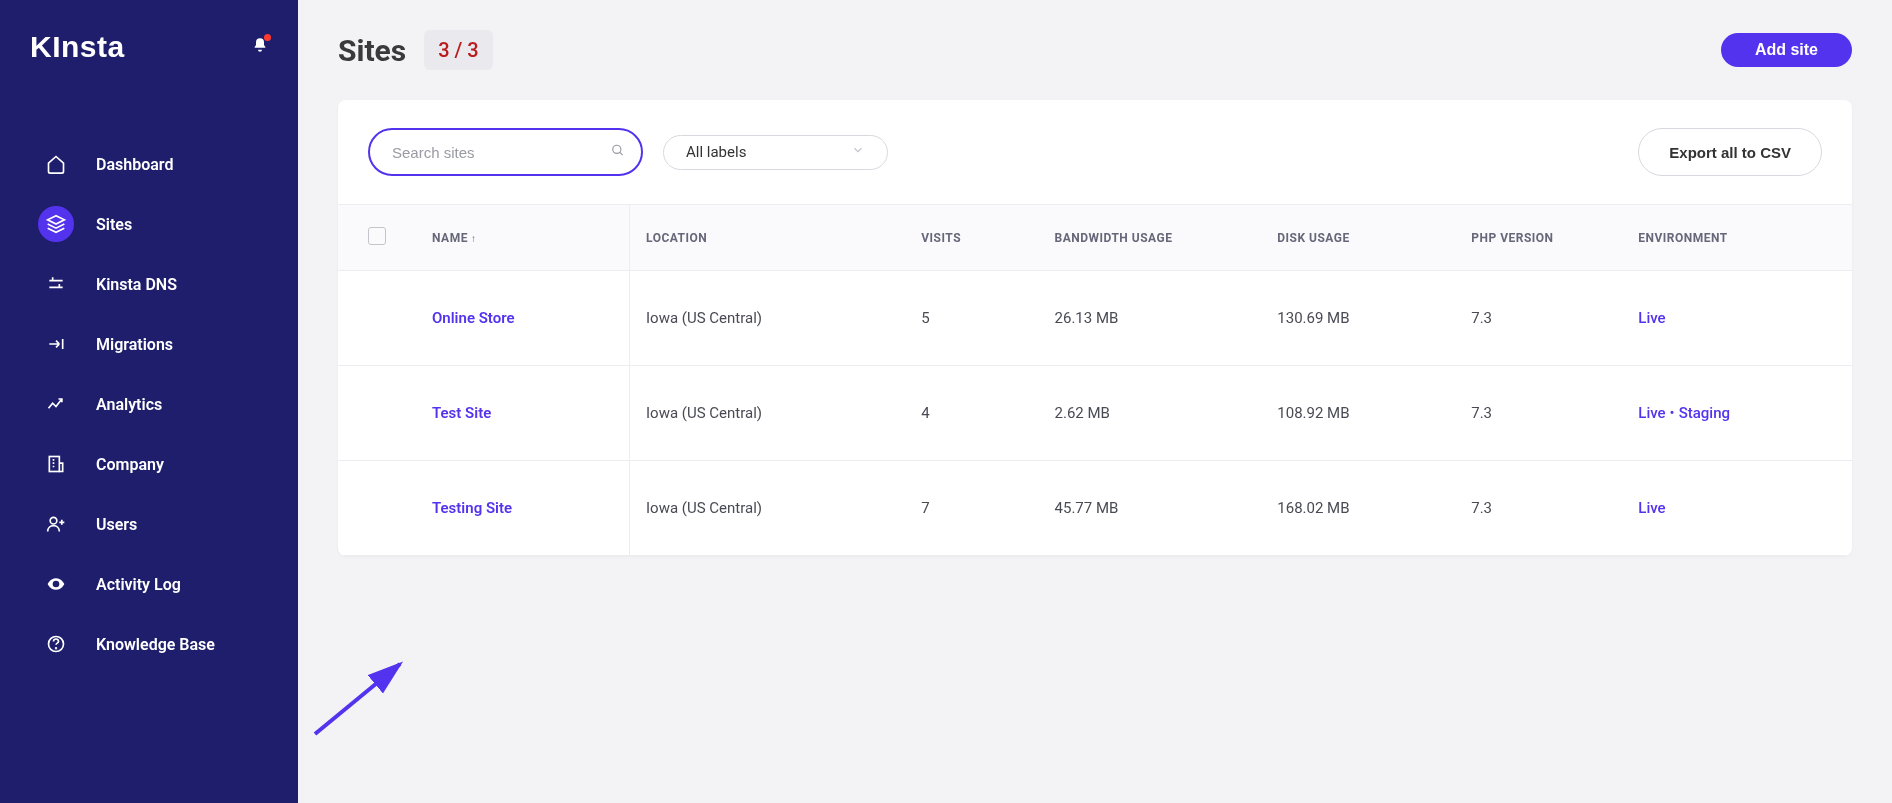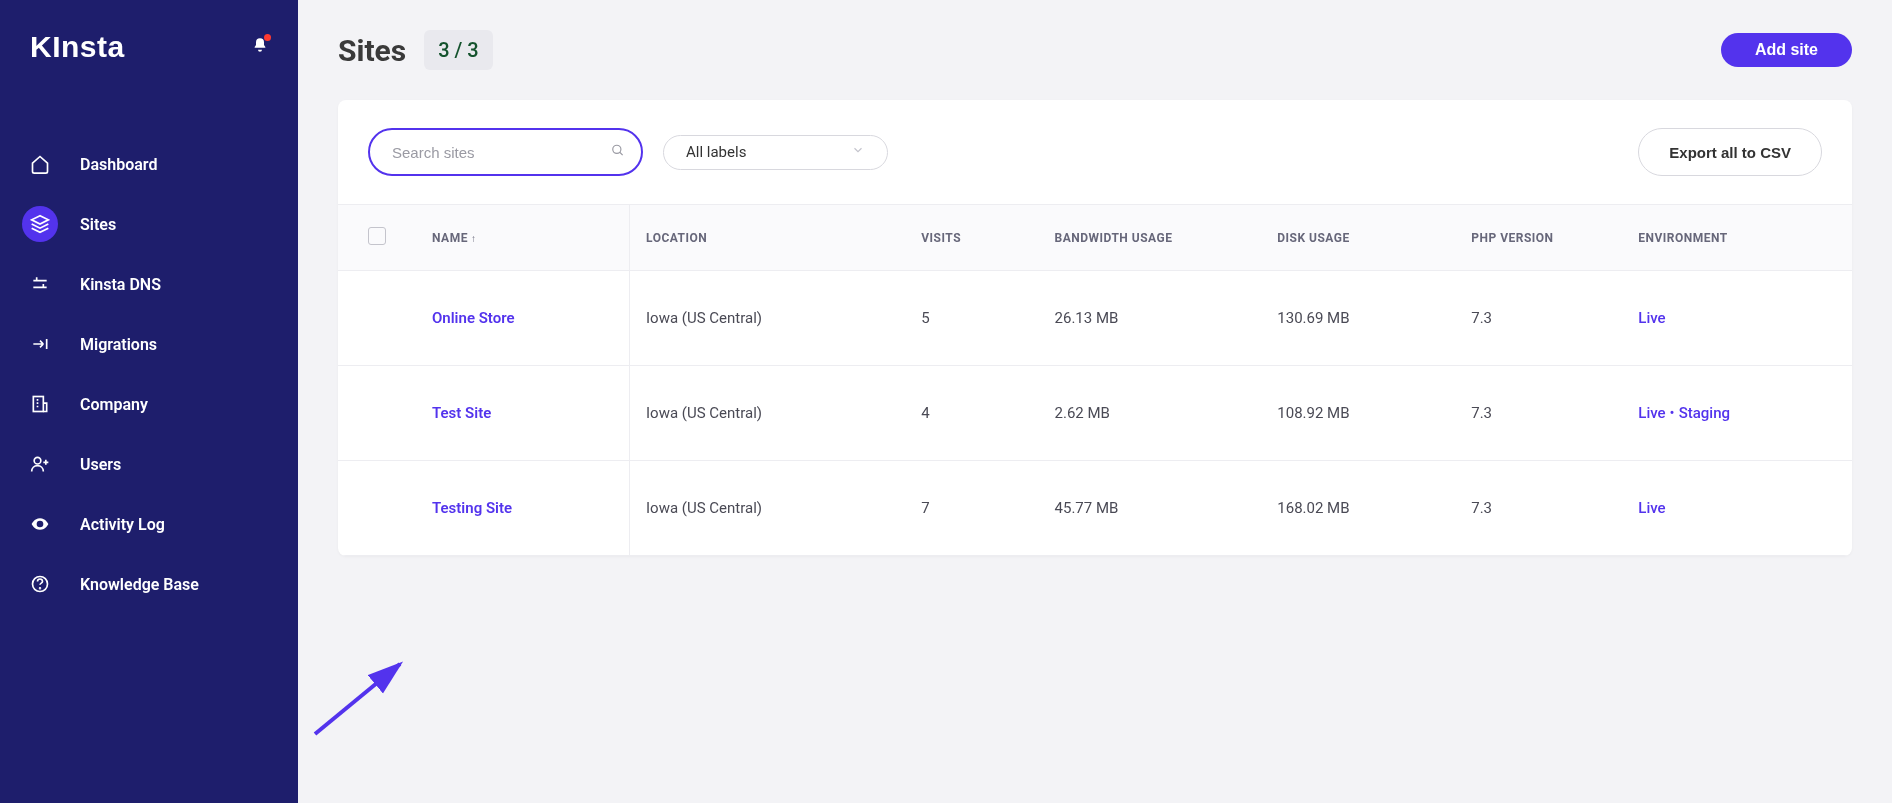--- a/index.html
+++ b/index.html
@@ -24,7 +24,7 @@
     .header-row { display: flex; align-items: center; justify-content: space-between; margin-bottom: 30px; padding-left: 0; }
     .header-left { display: flex; align-items: center; gap: 18px; }
     .page-title { font-size: 30px; font-weight: 700; color: #3a3a3a; }
-    .count-badge { background: #e9e9ee; color: #14532d; padding: 8px 14px; border-radius: 6px; font-size: 20px; font-weight: 500; text-align: right; }
+    .count-badge { background: #e9e9ee; color: #b91c1c; padding: 8px 14px; border-radius: 6px; font-size: 20px; font-weight: 500; text-align: right; }
     .add-btn { background: #5333ed; color: #fff; border: none; padding: 8px 34px; border-radius: 30px; font-size: 16px; font-weight: 600; cursor: pointer; }
     
     

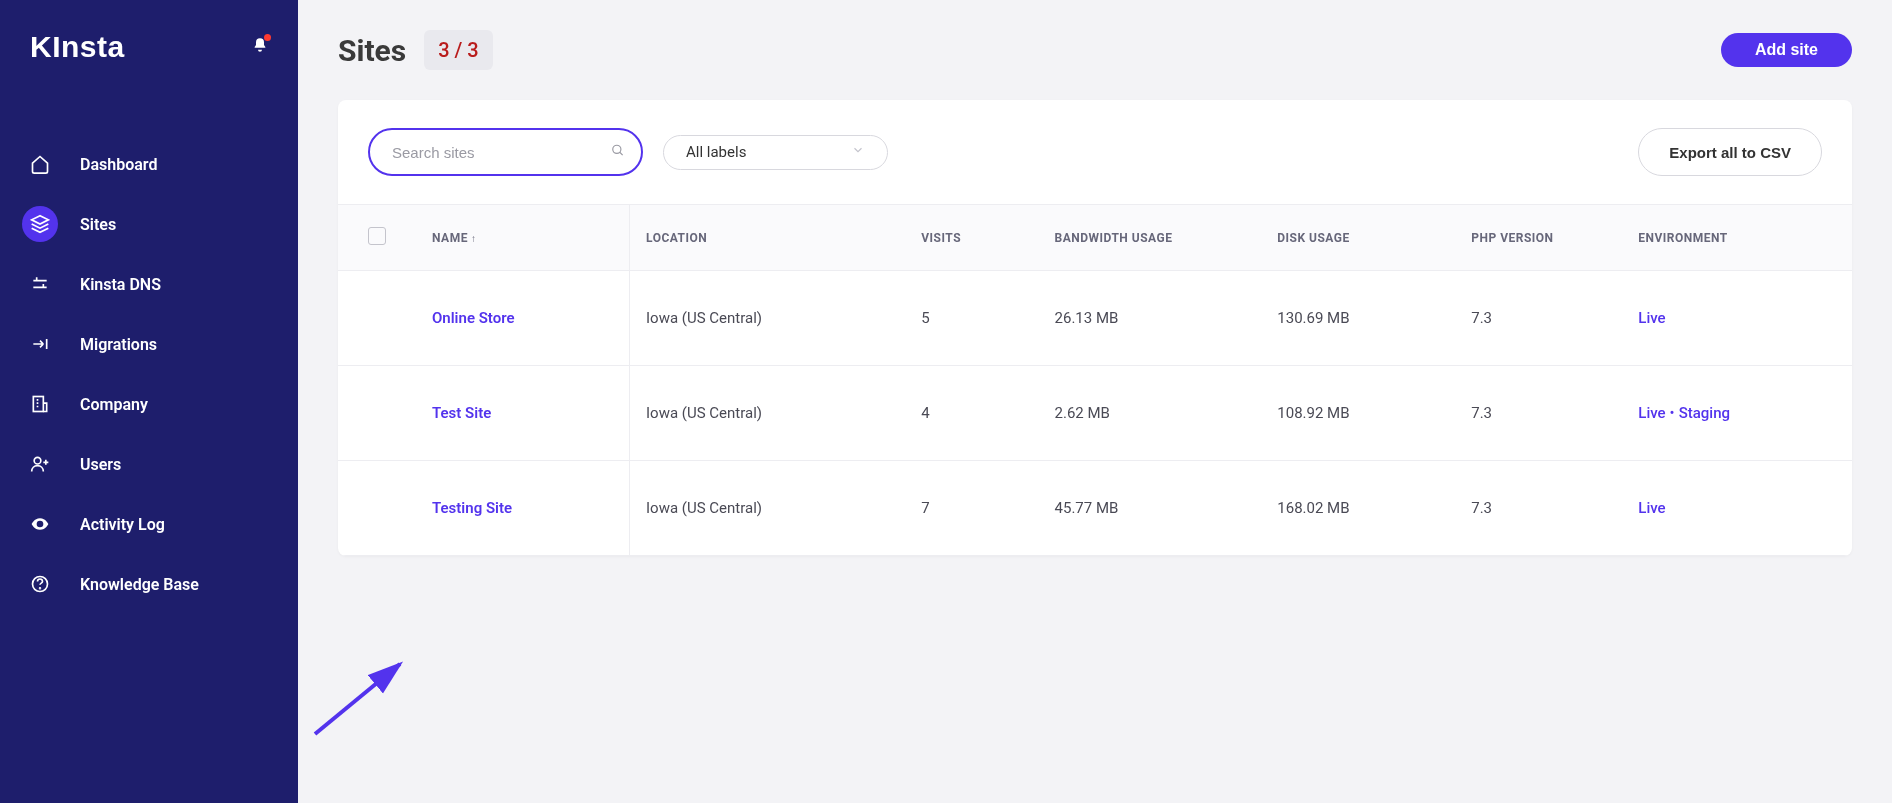--- a/index.html
+++ b/index.html
@@ -12,7 +12,7 @@
     .bell-wrap { position: relative; }
     .bell-icon { color: #fff; font-size: 16px; }
     .bell-dot { position: absolute; top: -3px; right: -3px; width: 7px; height: 7px; background: #ff3b30; border-radius: 50%; }
-    .nav { display: flex; flex-direction: column; padding: 10px 0; margin-top: 30px; }
+    .nav { display: flex; flex-direction: column; padding: 10px 16px; margin-top: 30px; }
     .nav-item { display: flex; align-items: center; gap: 22px; padding: 12px 22px; color: #fff; font-size: 16px; font-weight: 600; cursor: pointer; }
     .nav-item .icon-wrap { width: 36px; height: 36px; display: flex; align-items: center; justify-content: center; border-radius: 50%; flex-shrink: 0; }
     .nav-item.active .icon-wrap { background: #5333ed; }

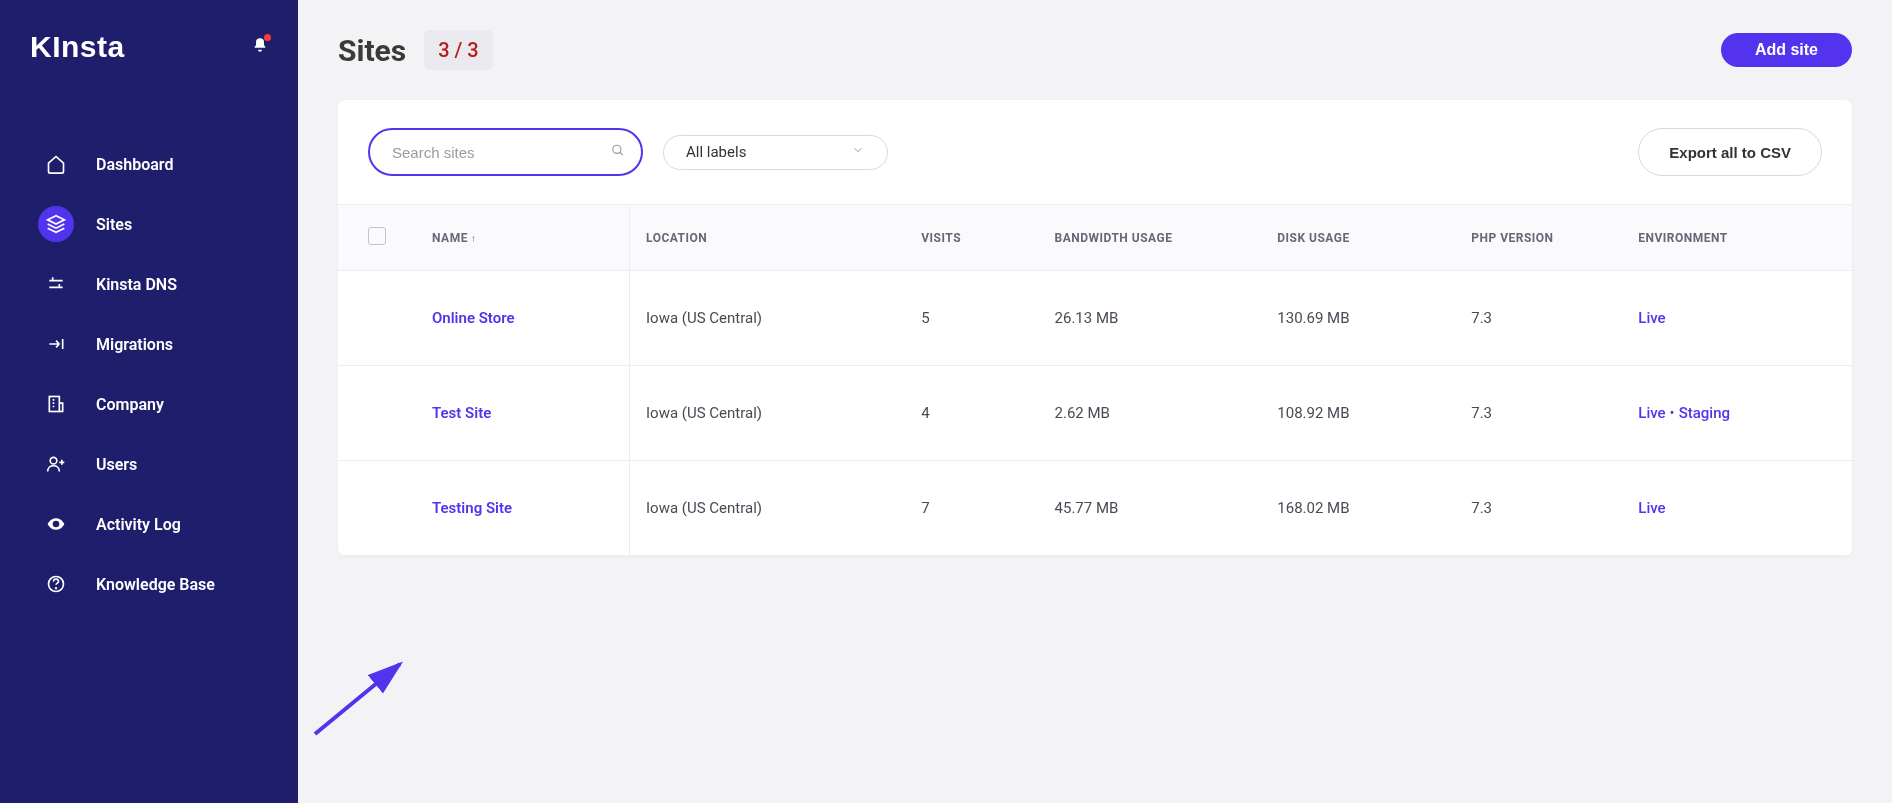--- a/index.html
+++ b/index.html
@@ -106,6 +106,15 @@
           </svg>
         </span>
       <span>Migrations</span>
+    </div>
+    <div class="nav-item">
+      <span class="icon-wrap">
+          <svg viewBox="0 0 24 24">
+            <path d="M3 17l5-6 4 4 7-9"></path>
+            <path d="M15 6h4v4"></path>
+          </svg>
+        </span>
+      <span>Analytics</span>
     </div>
     <div class="nav-item">
       <span class="icon-wrap">

